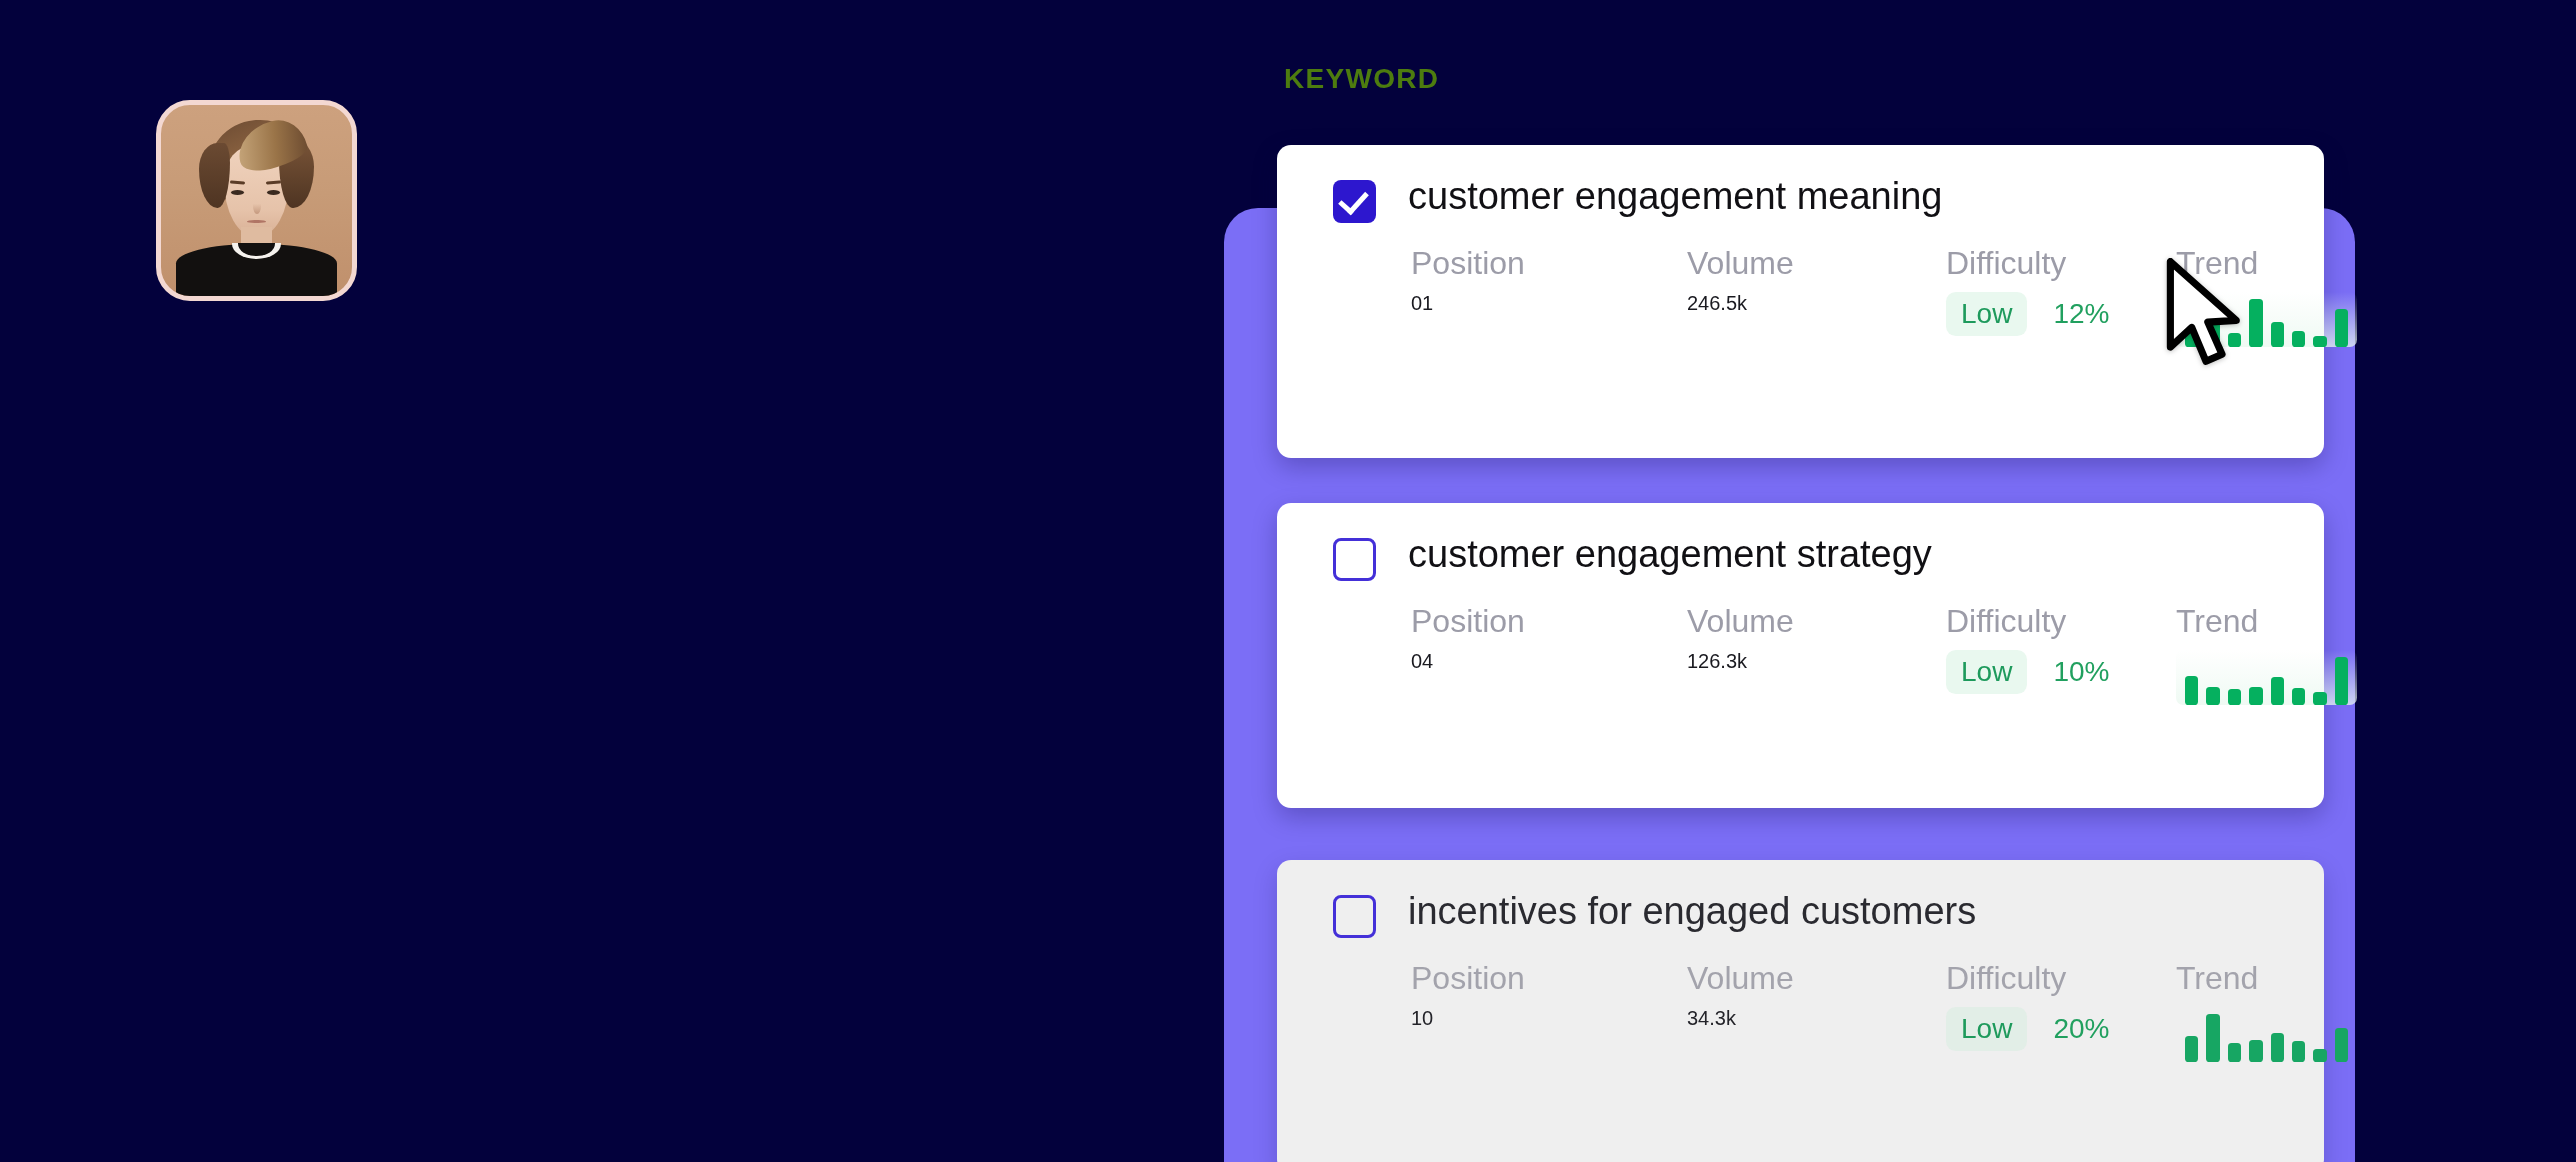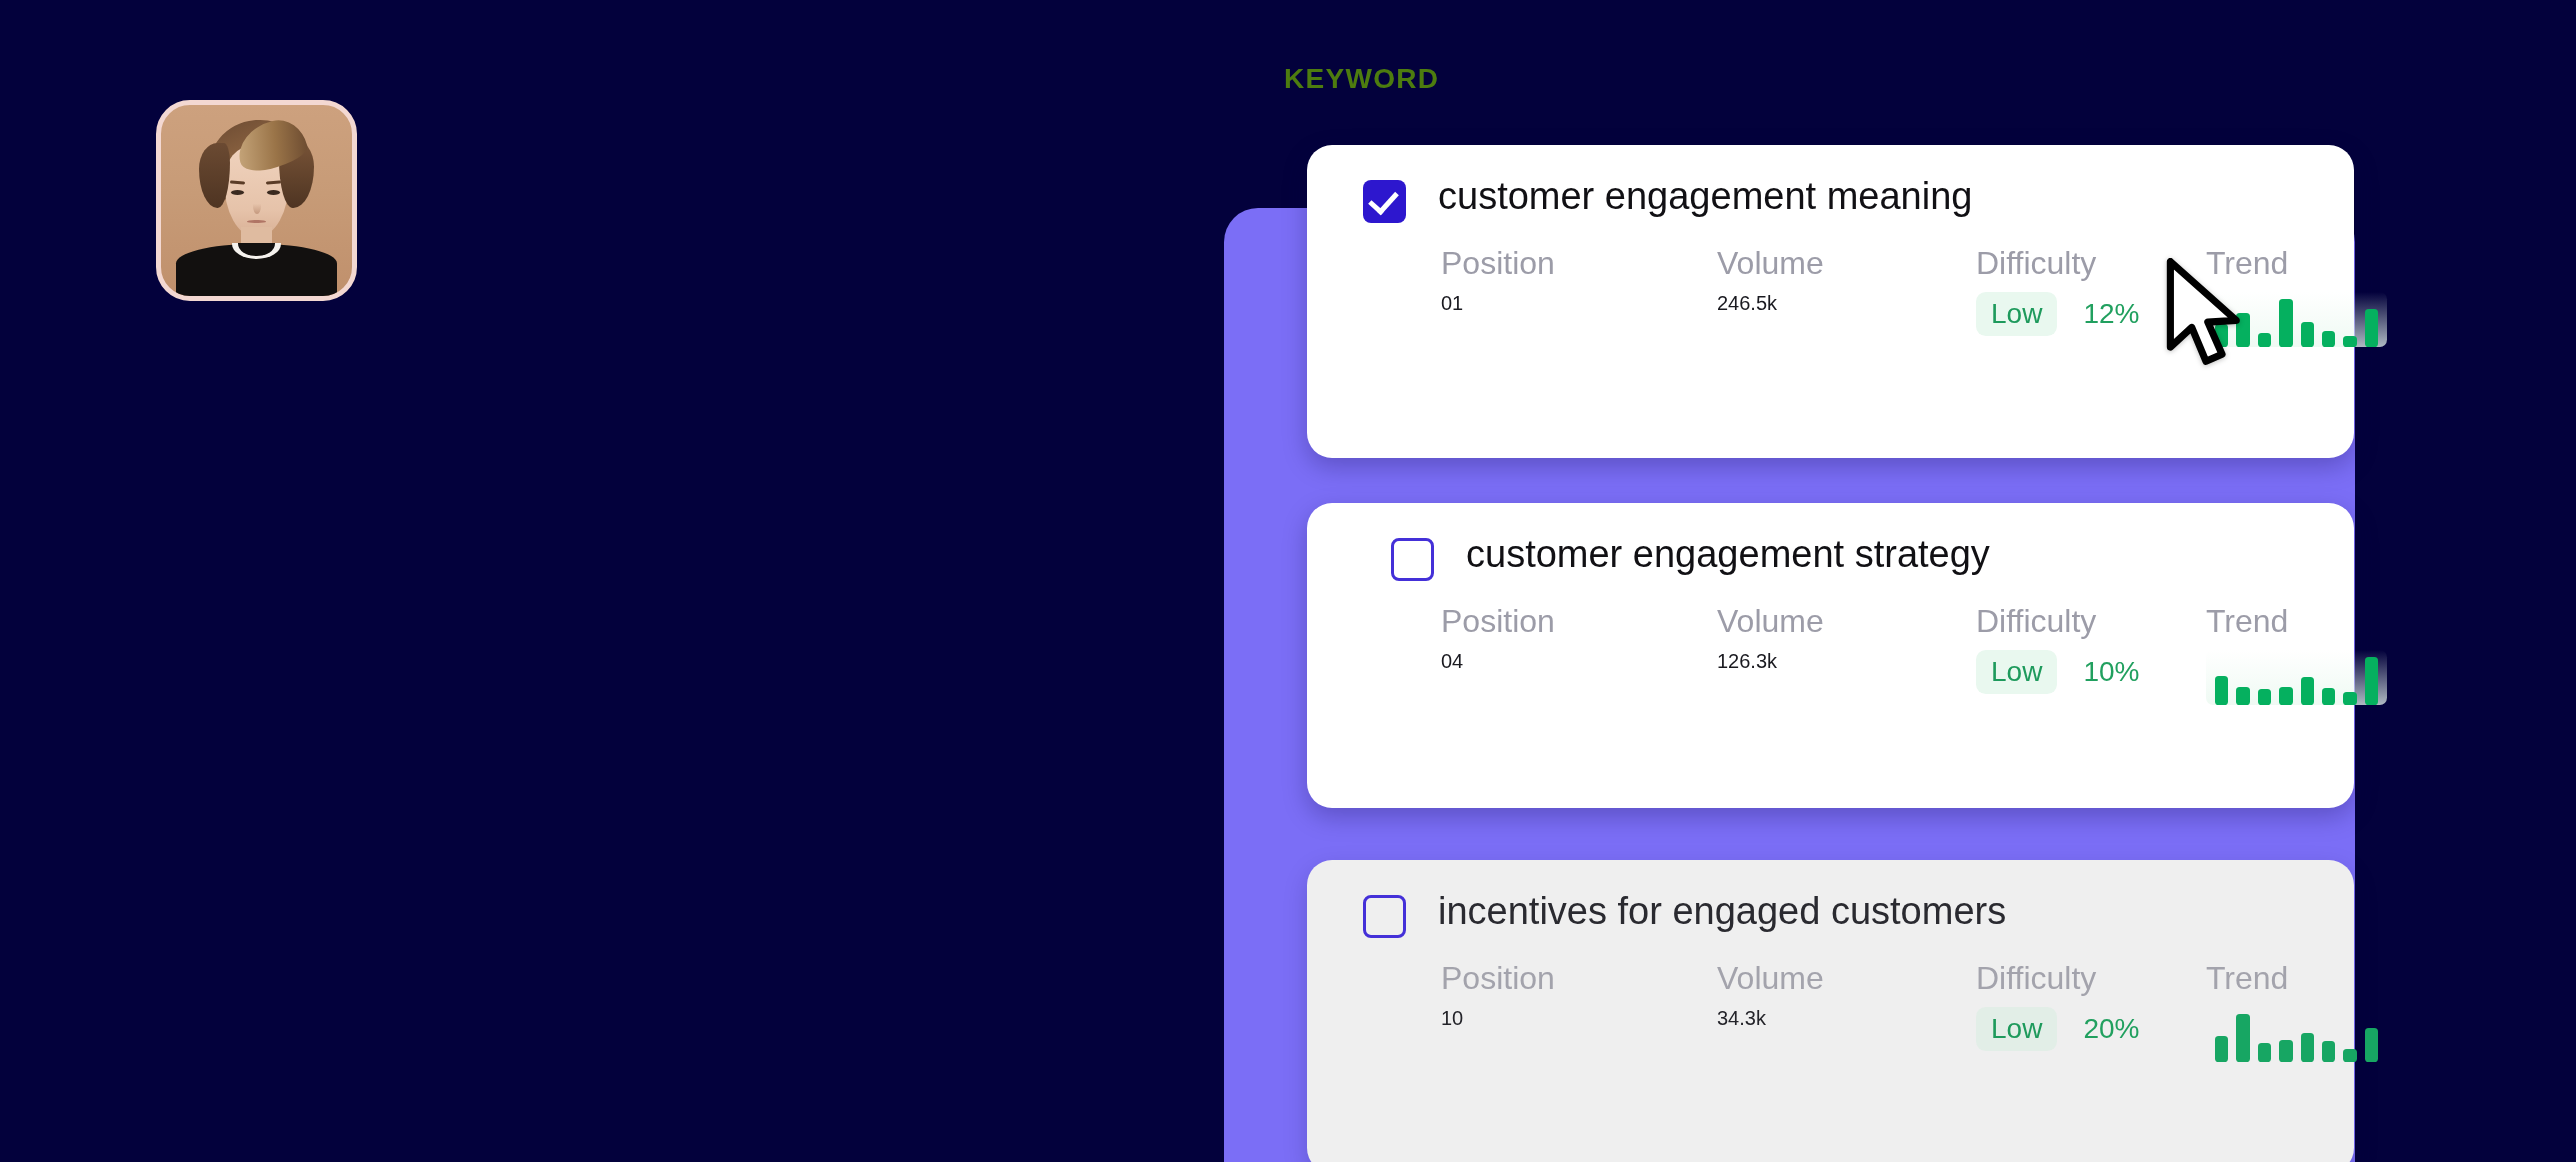--- a/index.html
+++ b/index.html
@@ -123,9 +123,9 @@
   #cards { position:absolute; left:0; top:0; width:2576px; height:1163px; }
 
   .kw-card {
-    position:absolute; left:1307px; width:1047px;
+    position:absolute; left:1277px; width:1047px;
     background:#FFFFFF;
-    border-radius:25px;
+    border-radius:14px;
     box-shadow:0 9px 25px rgba(10,5,60,0.26);
   }
   .kw-card.dimmed { background:#EFEFEF; box-shadow:0 9px 25px rgba(10,5,60,0.18); }

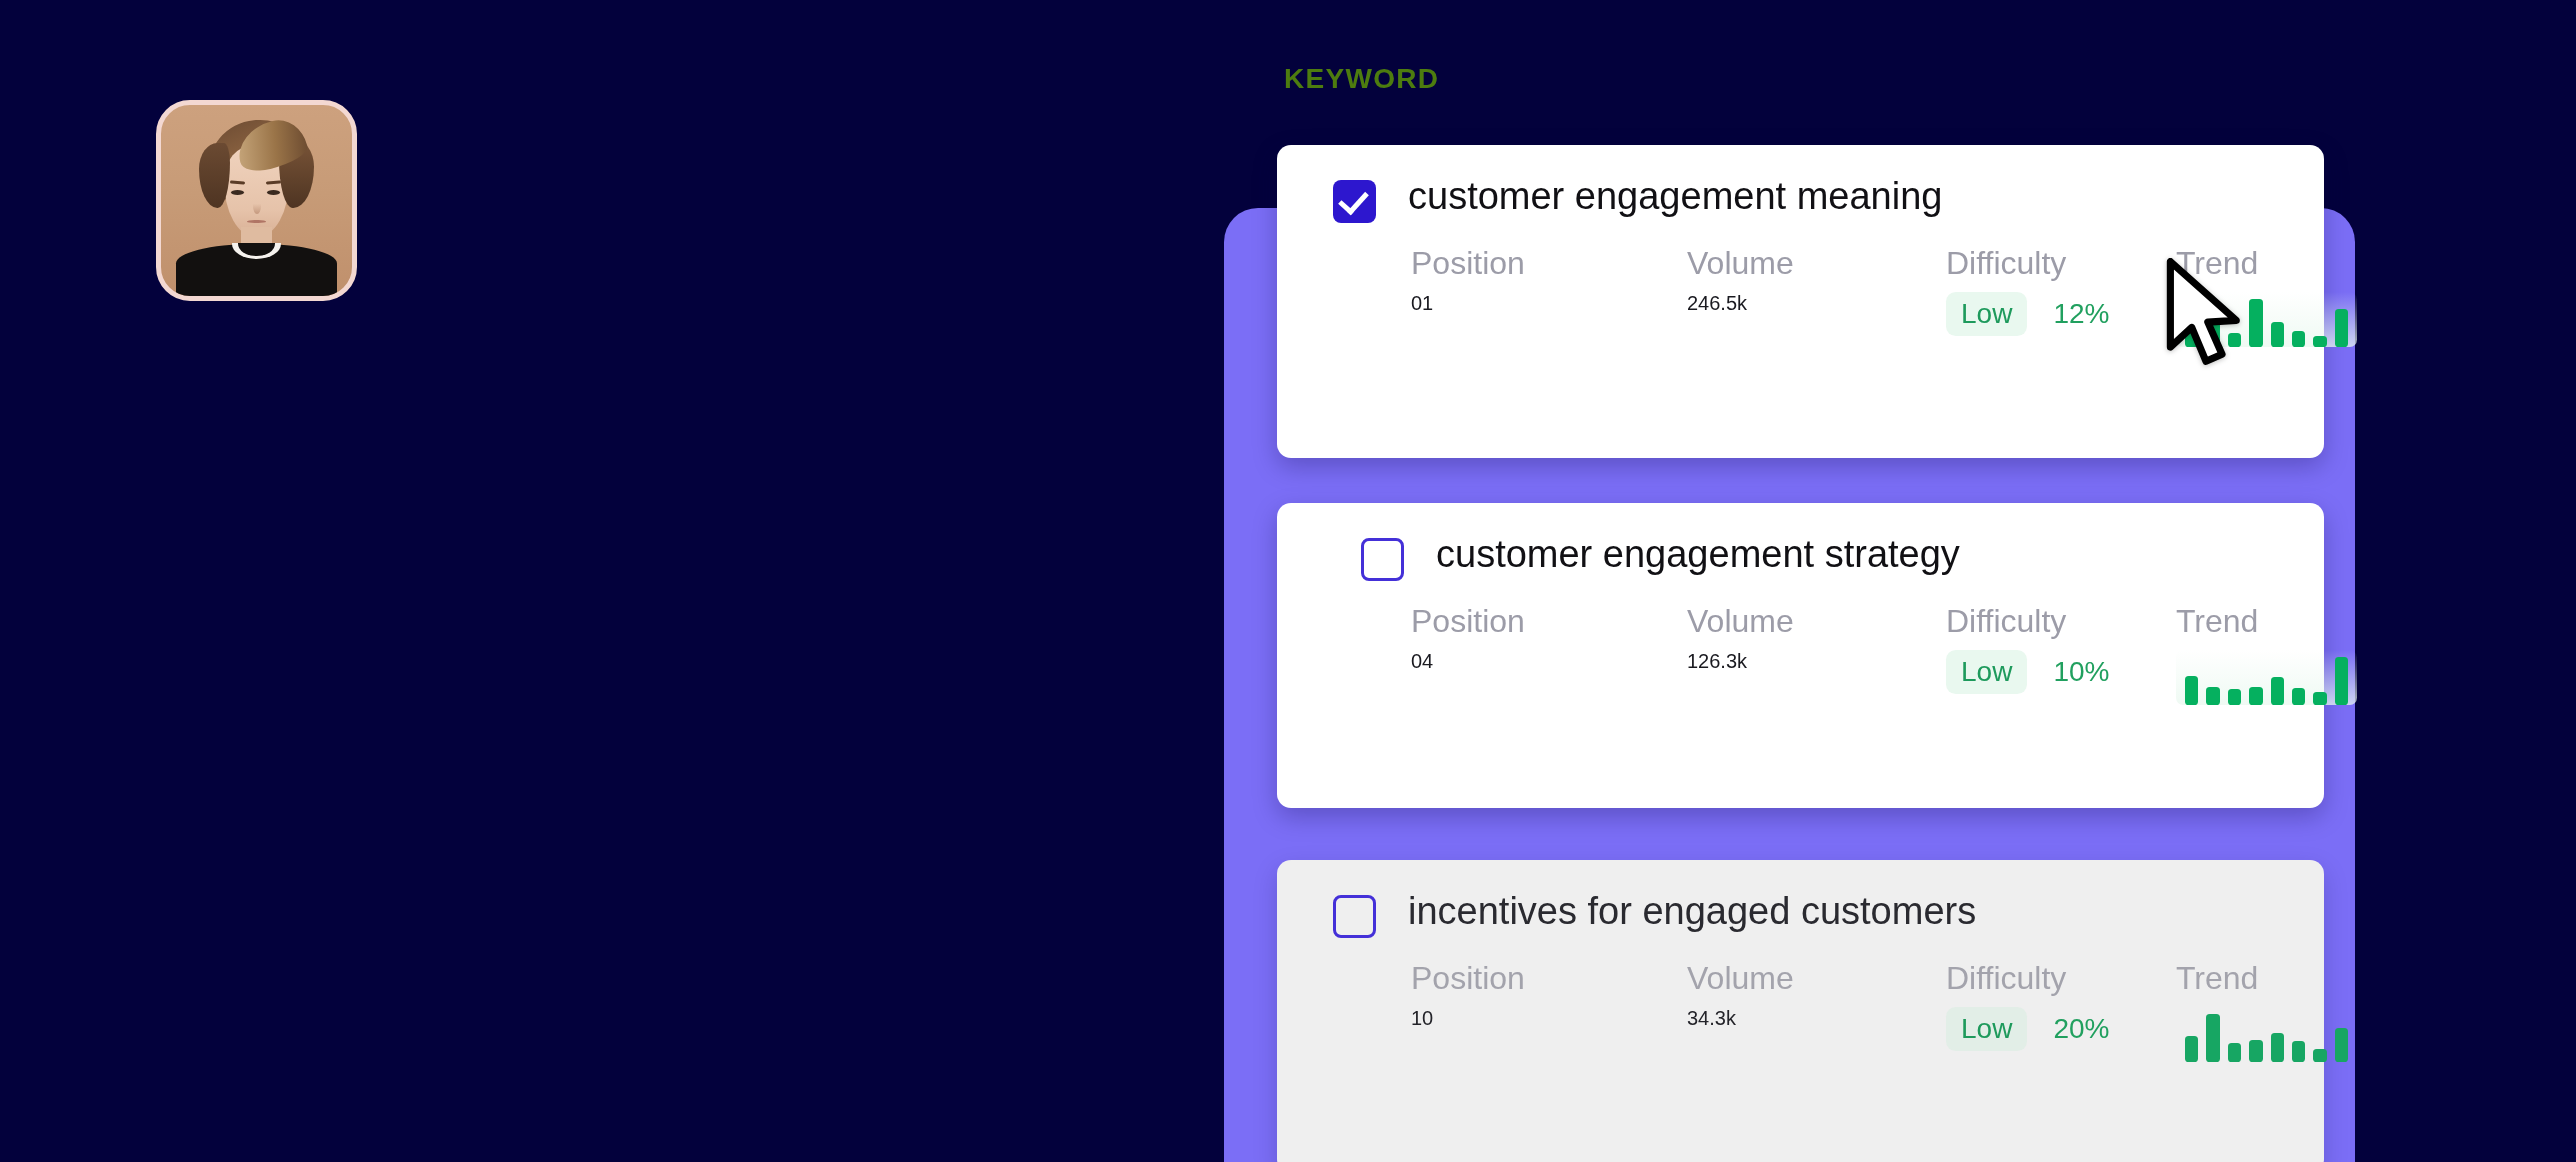--- a/index.html
+++ b/index.html
@@ -131,7 +131,7 @@
   .kw-card.dimmed { background:#EFEFEF; box-shadow:0 9px 25px rgba(10,5,60,0.18); }
 
   #card-0 { top:145px; height:313px; }
-  #card-1 { top:503px; height:305px;padding-left:28px; }
+  #card-1 { top:503px; height:305px; }
   #card-2 { top:860px; height:313px; }
 
   .card-head { position:relative; height:100px; }

